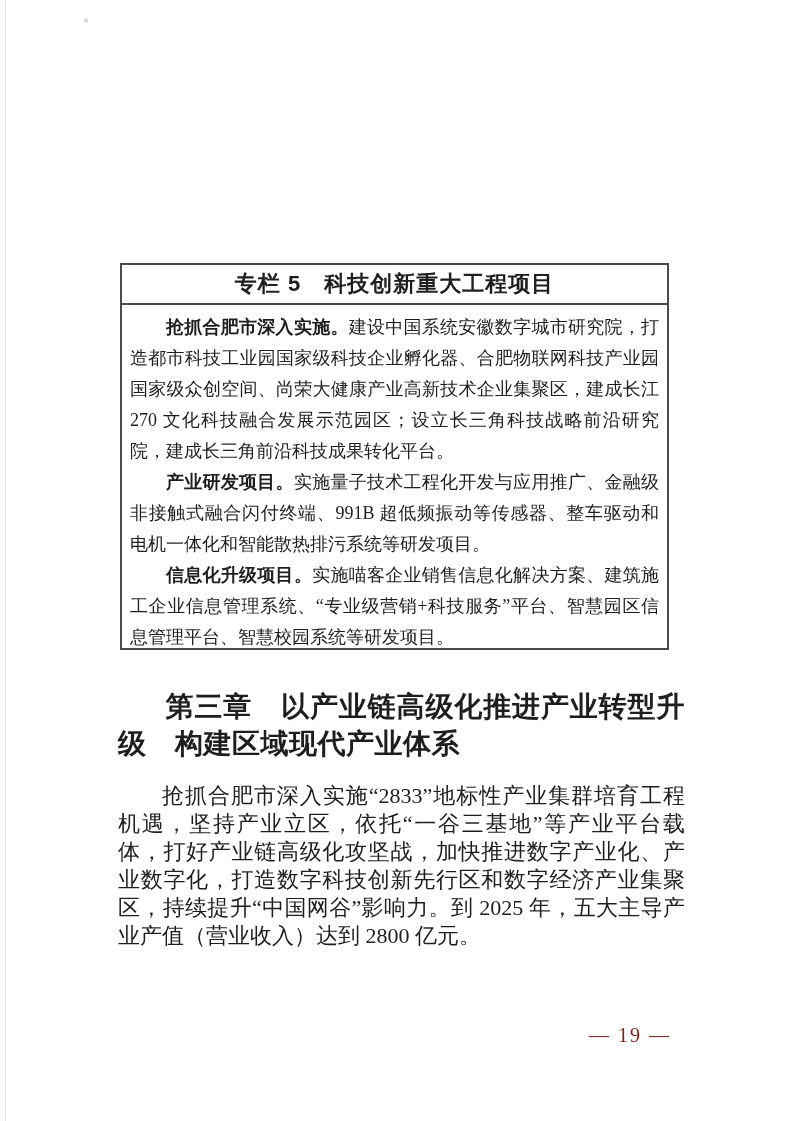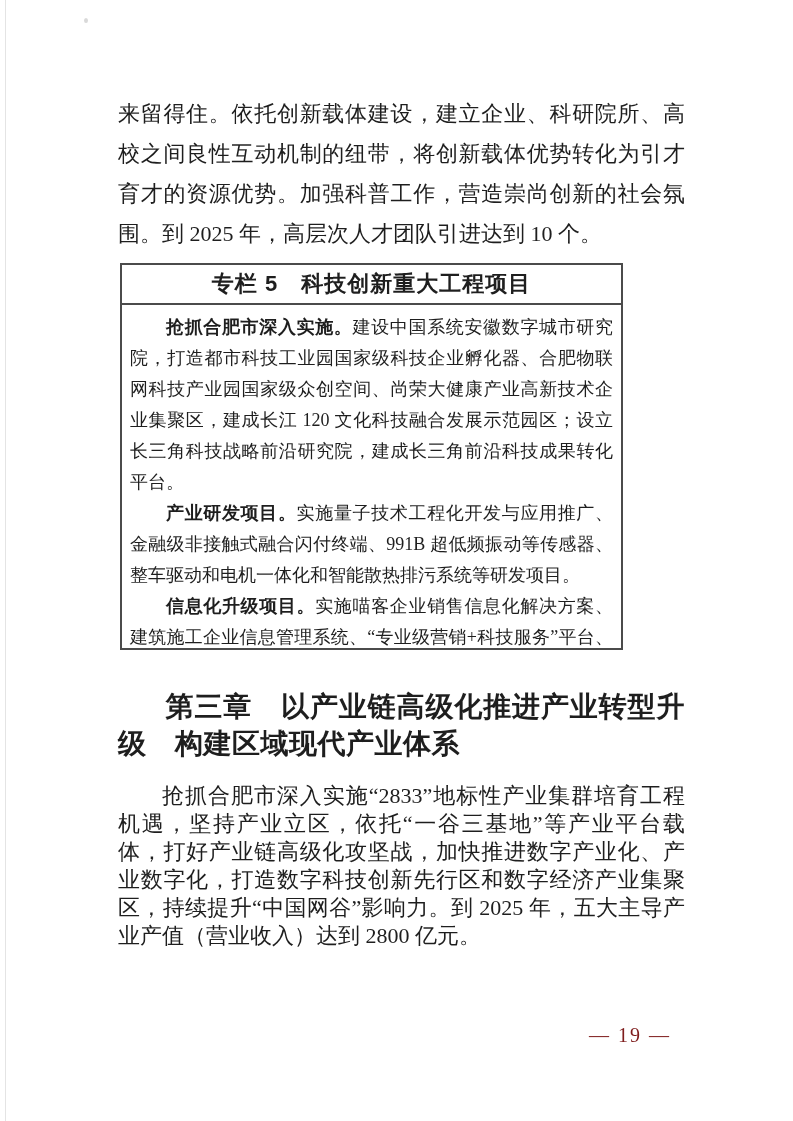--- a/index.html
+++ b/index.html
@@ -62,7 +62,6 @@
   <div class="scan-edge"></div>
   <div class="scan-dot"></div>
 
-  <p class="intro">来留得住。依托创新载体建设，建立企业、科研院所、高校之间良性互动机制的纽带，将创新载体优势转化为引才育才的资源优势。加强科普工作，营造崇尚创新的社会氛围。到 2025 年，高层次人才团队引进达到 10 个。</p>
 
   <section class="project-box">
     <header class="box-title">专栏 5　科技创新重大工程项目</header>

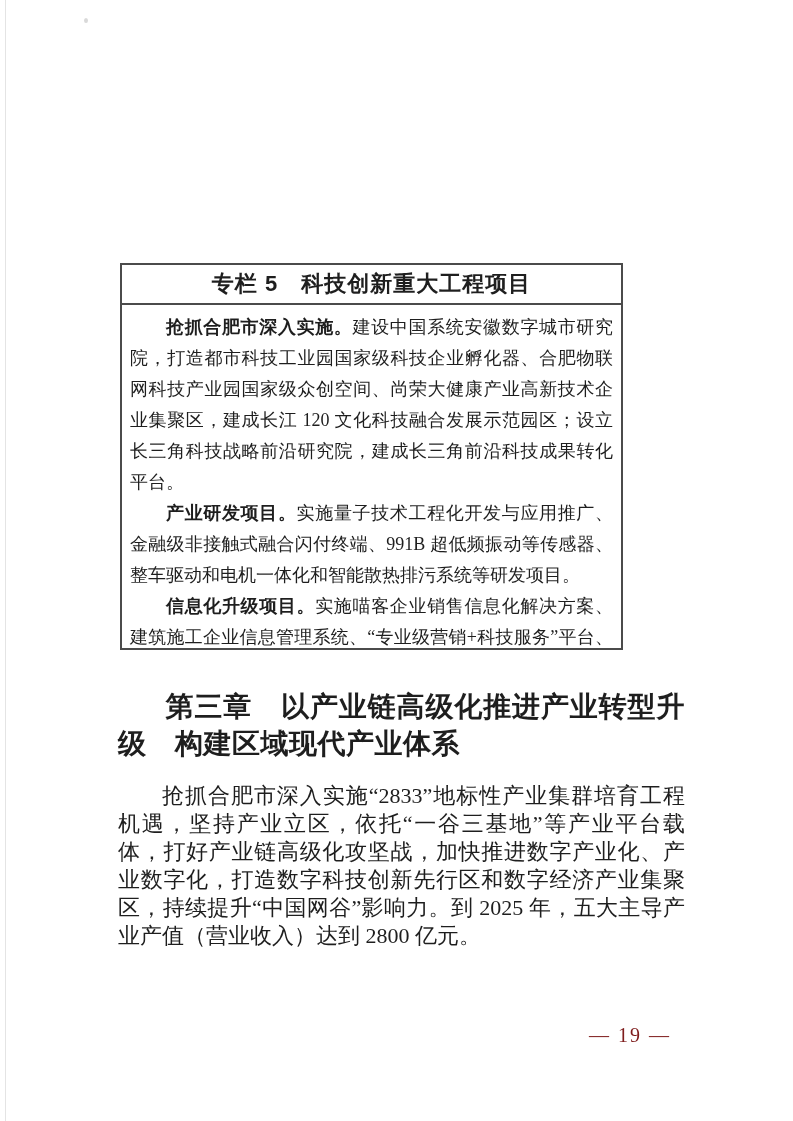--- a/index.html
+++ b/index.html
@@ -20,7 +20,7 @@
   }
 
   .project-box{
-    position:absolute;left:120px;top:263px;width:503px;height:387px;
+    position:absolute;left:120px;top:263px;width:549px;height:387px;
     border:2px solid var(--border,#4b4b4b);box-sizing:border-box;
     background:#ffffff;overflow:hidden;
   }

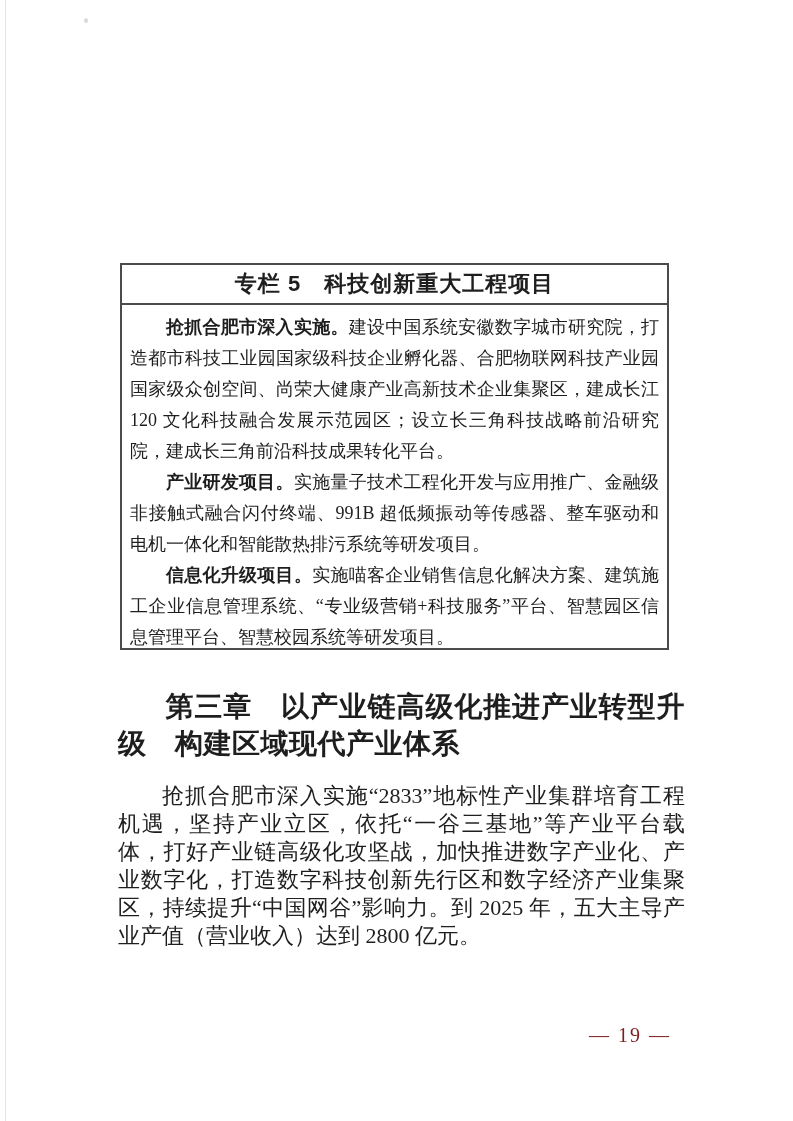--- a/index.html
+++ b/index.html
@@ -66,7 +66,7 @@
   <section class="project-box">
     <header class="box-title">专栏 5　科技创新重大工程项目</header>
     <div class="box-content">
-      <p><span class="lead">抢抓合肥市深入实施。</span><span>建设中国系统安徽数字城市研究院，打造都市科技工业园国家级科技企业孵化器、合肥物联网科技产业园国家级众创空间、尚荣大健康产业高新技术企业集聚区，建成长江 120 文化科技融合发展示范园区；设立长三角科技战略前沿研究院，建成长三角前沿科技成果转化平台。</span></p>
+      <p><span class="lead">抢抓合肥市深入实施。</span><span>建设中国系统安徽数字城市研究院，打造都市科技工业园国家级科技企业孵化器、合肥物联网科技产业园国家级众创空间、尚荣大健康产业高新技术企业集聚区，建成长江 270 文化科技融合发展示范园区；设立长三角科技战略前沿研究院，建成长三角前沿科技成果转化平台。</span></p>
       <p><span class="lead">产业研发项目。</span><span>实施量子技术工程化开发与应用推广、金融级非接触式融合闪付终端、991B 超低频振动等传感器、整车驱动和电机一体化和智能散热排污系统等研发项目。</span></p>
       <p><span class="lead">信息化升级项目。</span><span>实施喵客企业销售信息化解决方案、建筑施工企业信息管理系统、“专业级营销+科技服务”平台、智慧园区信息管理平台、智慧校园系统等研发项目。</span></p>
     </div>

